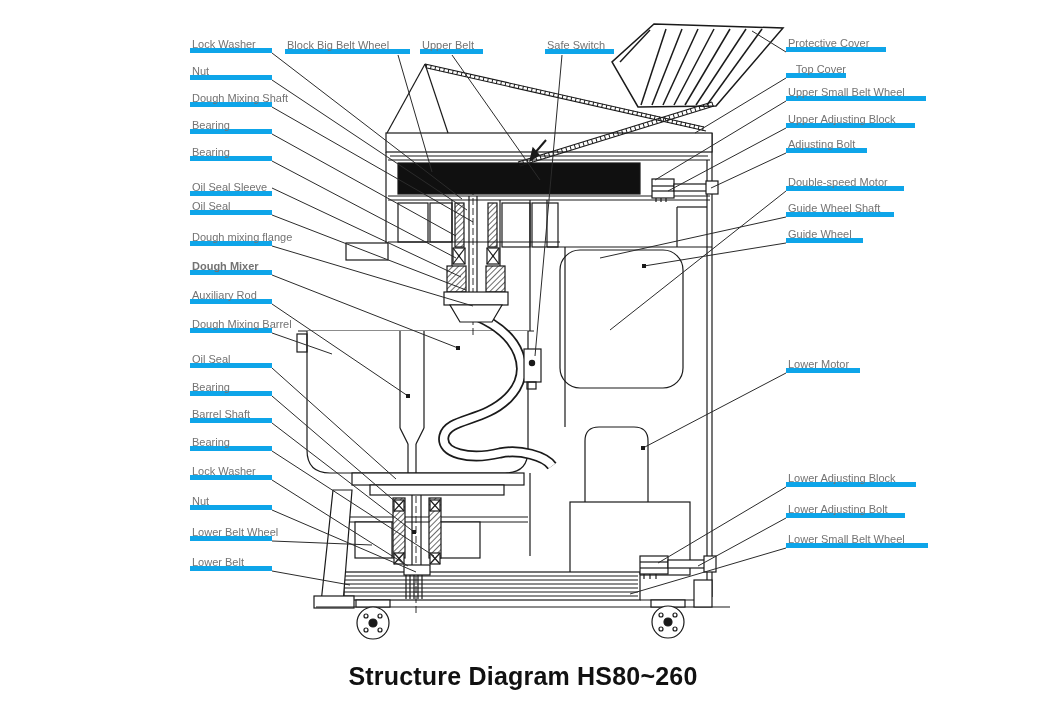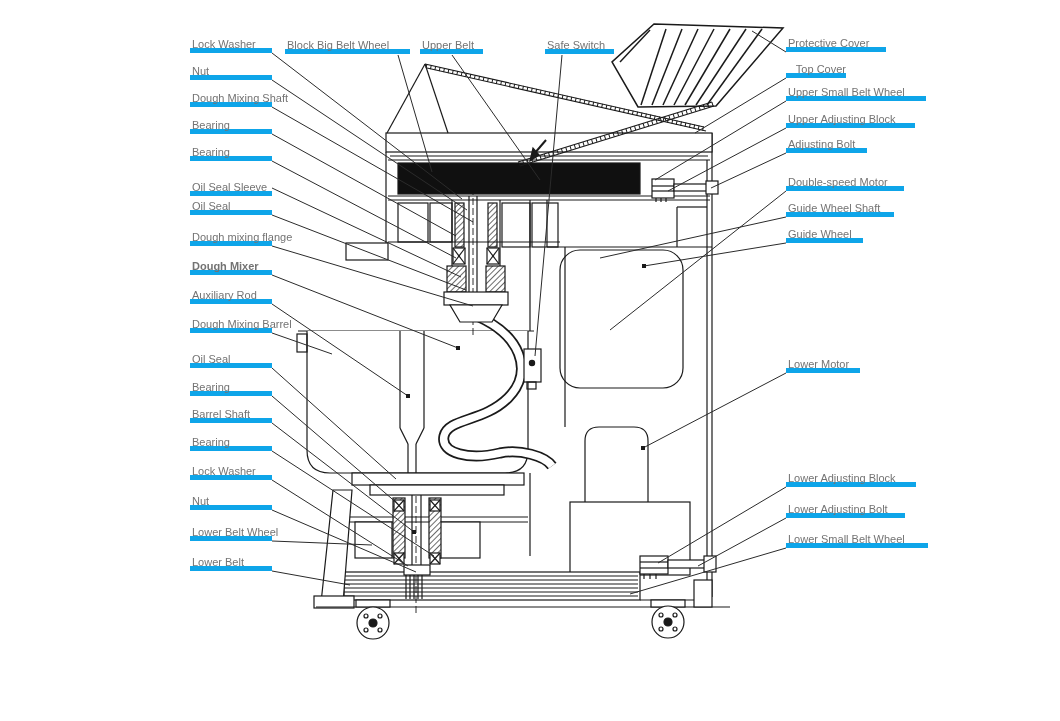--- a/index.html
+++ b/index.html
@@ -297,6 +297,7 @@
       <div class="lbl" style="left: 786px; top: 531px; width: 142px;">Lower Small Belt Wheel</div>
     </div>
 
+  <div class="title">Structure Diagram HS80~260</div>
 </div>
 
 </body></html>

